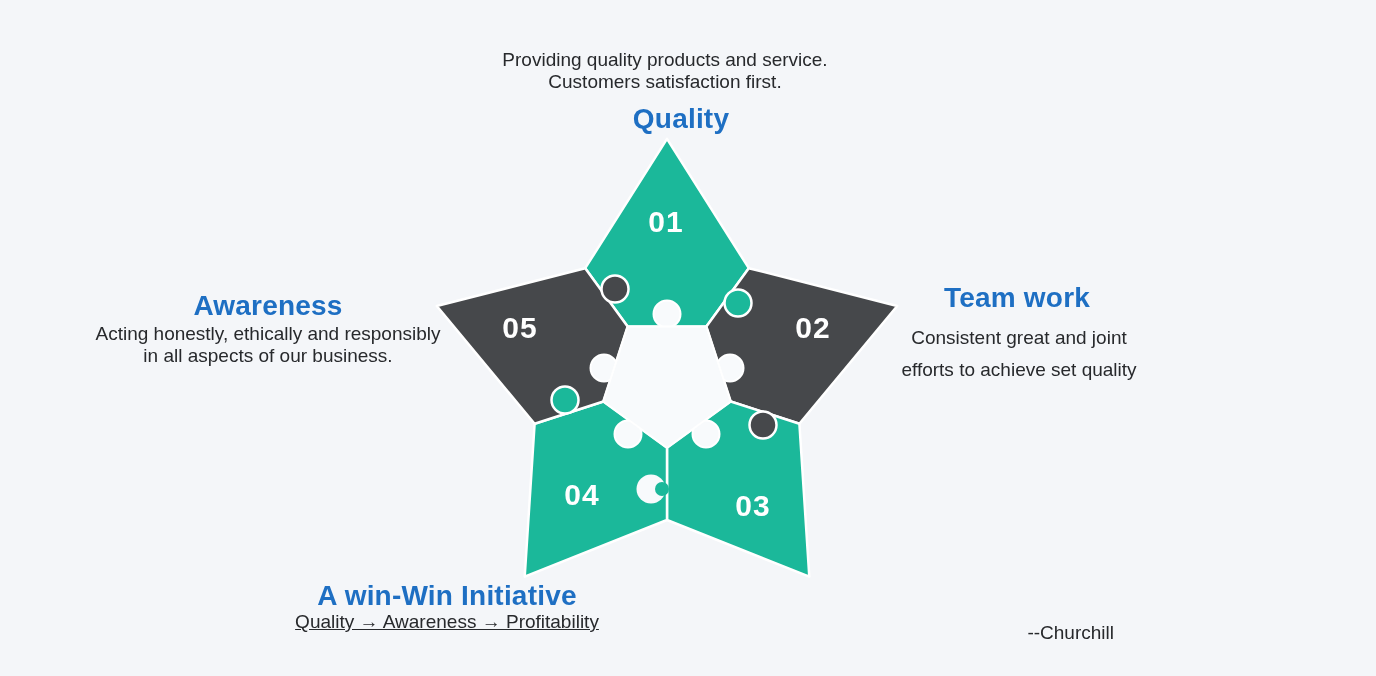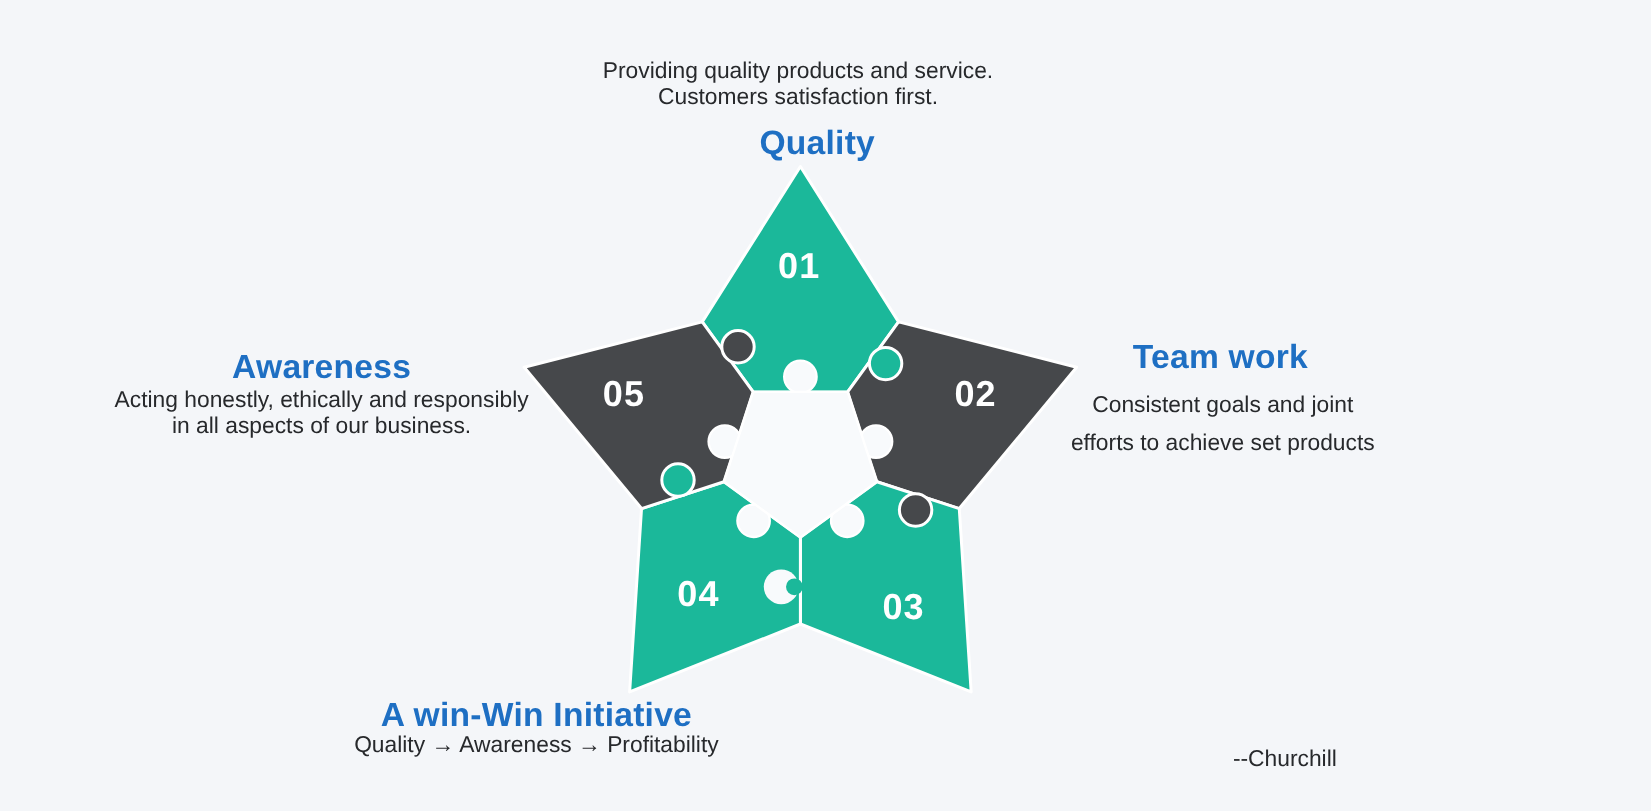--- a/index.html
+++ b/index.html
@@ -70,7 +70,7 @@
 
   <div class="tb heading" style="left:1017px; top:282px;text-align:center;">Team work</div>
   <div class="tb body-text body-wide" style="left:1019px; top:322px;">
-    <div>Consistent goals and joint</div>
+    <div>Consistent great and joint</div>
     <div>efforts to achieve set products</div>
   </div>
 

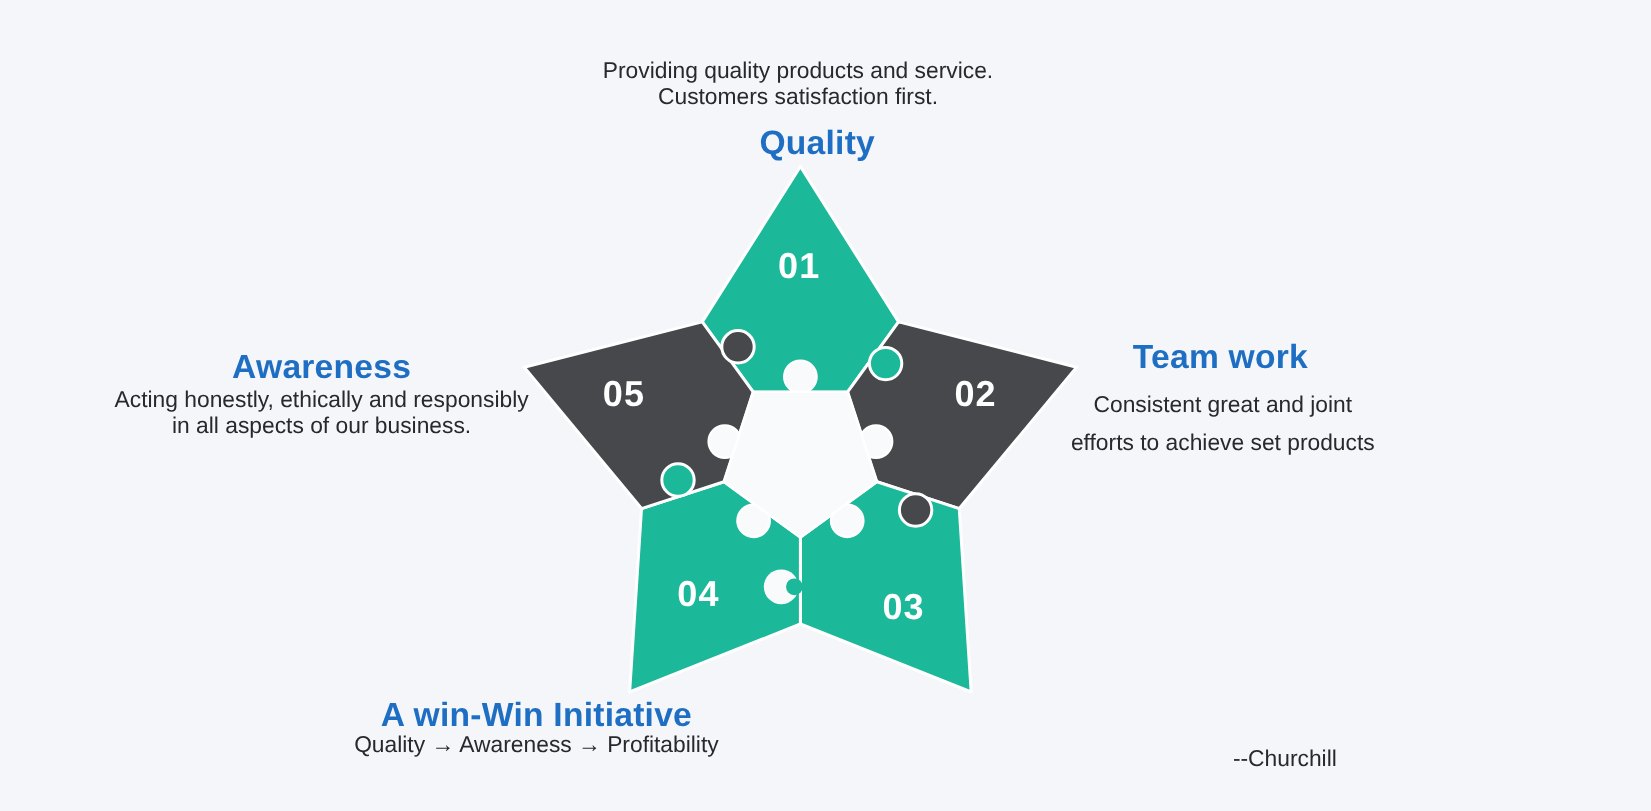--- a/index.html
+++ b/index.html
@@ -71,7 +71,7 @@
   <div class="tb heading" style="left:1017px; top:282px;text-align:center;">Team work</div>
   <div class="tb body-text body-wide" style="left:1019px; top:322px;">
     <div>Consistent great and joint</div>
-    <div>efforts to achieve set products</div>
+    <div>efforts to achieve set quality</div>
   </div>
 
   <div class="tb heading" style="left:268px; top:290px;">Awareness</div>

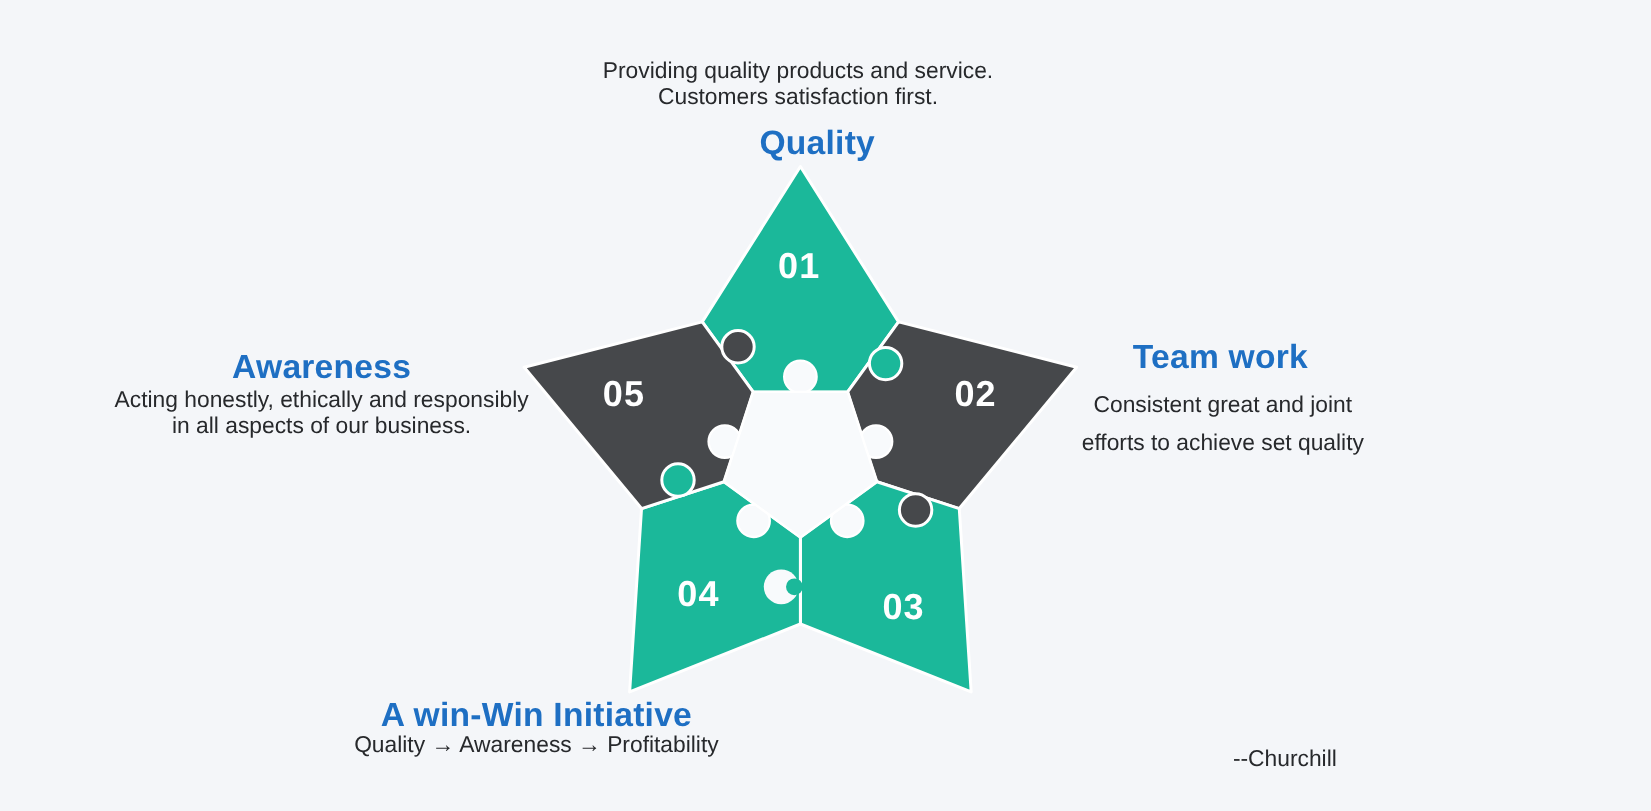--- a/index.html
+++ b/index.html
@@ -81,7 +81,7 @@
     <div>Acting honestly, ethically and responsibly</div>
     <div>in all aspects of our business.</div>
   </div>
-  <div class="tb body-text" style="left:447px; top:611px;">Quality → Awareness → Profitability</div>
+  <div class="tb body-text" style="left:447px; top:611px;text-decoration:underline;">Quality → Awareness → Profitability</div>
 
   <div class="tb body-text quote-block" style="left:898px; top:617px; width:432px;">
     <div class="align-right">--Churchill</div>

